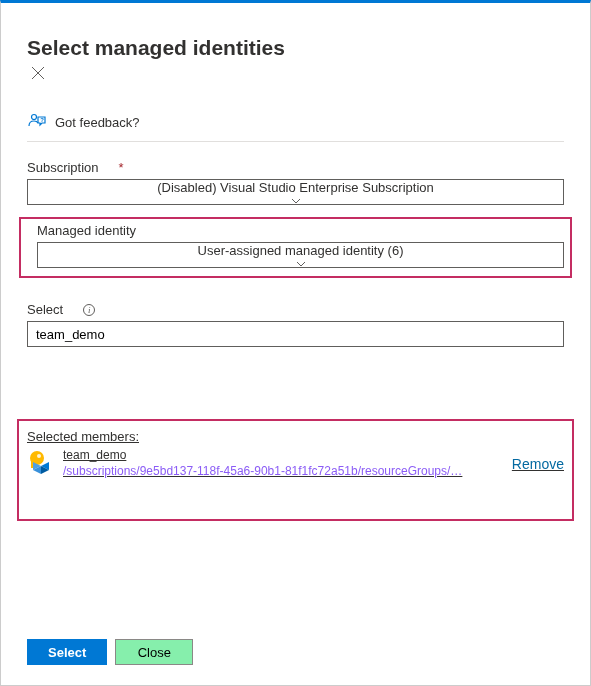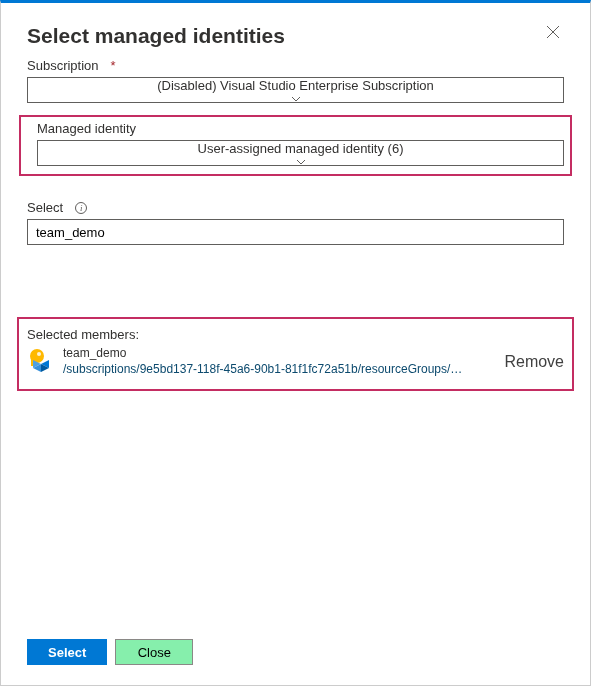--- a/index.html
+++ b/index.html
@@ -19,8 +19,9 @@
     .header {
       display: flex;
       justify-content: space-between;
-      align-items: flex-end;
-      padding: 16px 26px 10px 26px;
+      align-items: flex-start;
+      padding: 33px 26px 10px 26px;
+      flex-direction: column;
     }
     .title {
       font-size: 21px;

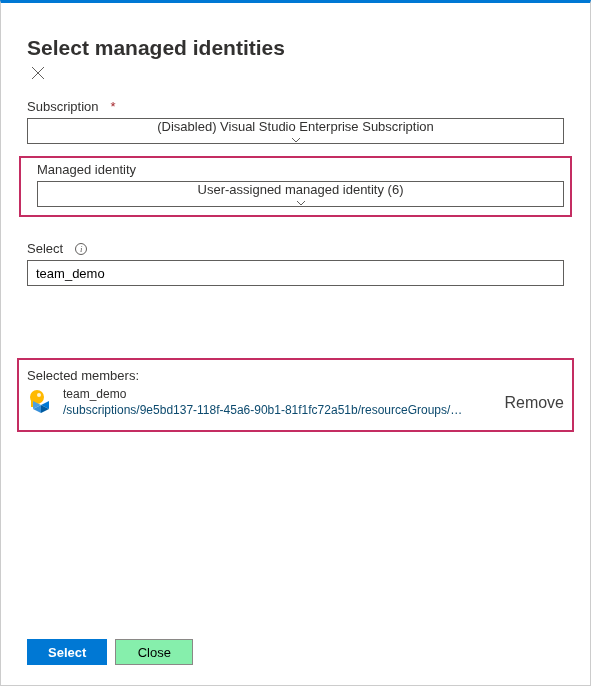--- a/index.html
+++ b/index.html
@@ -178,6 +178,17 @@
 
 <div class="content">
 
+  <div class="feedback-row">
+    <span class="feedback-icon">
+      <svg width="20" height="18" viewBox="0 0 20 18">
+        <circle cx="7" cy="4" r="2.5" fill="none" stroke="#0078d4" stroke-width="1.2"></circle>
+        <path d="M2 13 Q2 8 7 8 Q10 8 11 10" fill="none" stroke="#0078d4" stroke-width="1.2"></path>
+        <path d="M11 4 L18 4 L18 10 L15 10 L13 12 L13 10 L11 10 Z" fill="none" stroke="#0078d4" stroke-width="1.2"></path>
+        <text x="13.2" y="8.5" font-size="6" fill="#0078d4" font-weight="bold">?</text>
+      </svg>
+    </span>
+    <span class="feedback-text">Got feedback?</span>
+  </div>
 
   <div class="field-group">
     <div class="field-label">

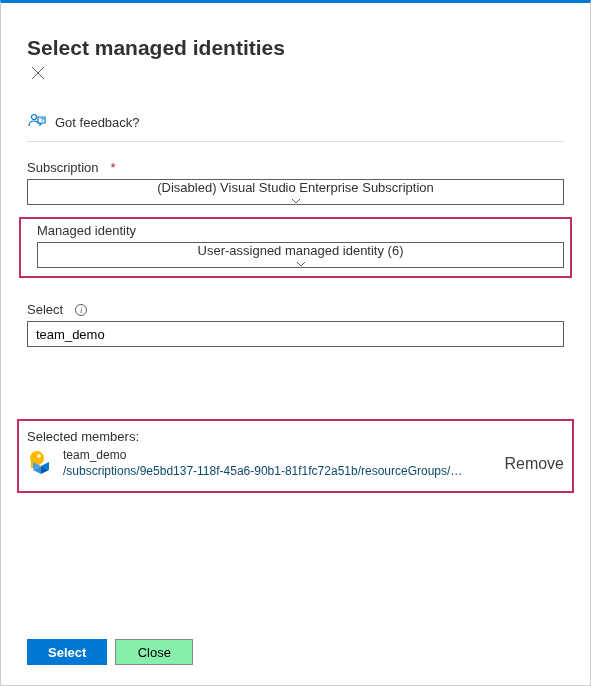--- a/index.html
+++ b/index.html
@@ -60,7 +60,7 @@
       margin-bottom: 4px;
       display: flex;
       align-items: center;
-      gap: 12px;
+      gap: 20px;
     }
     .req { color: #a4262c; }
     .select-box {

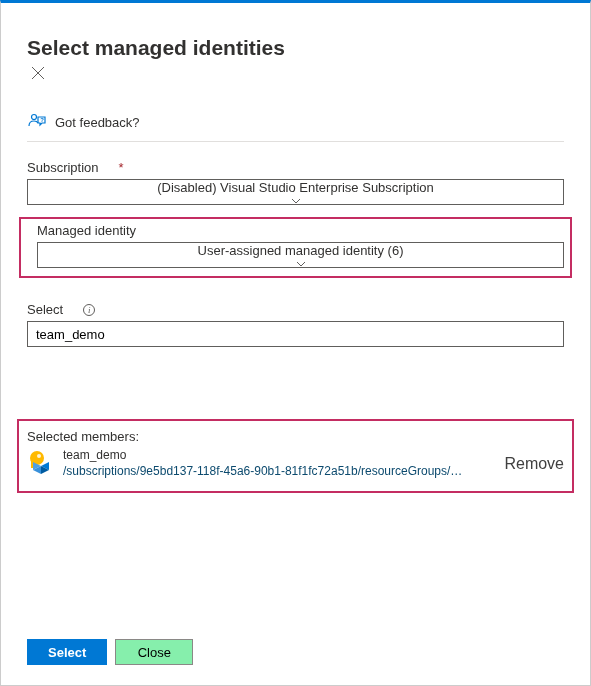--- a/index.html
+++ b/index.html
@@ -139,8 +139,9 @@
     }
     .selected-box {
       border: 2px solid #c42d62;
-      padding: 8px 8px 4px 8px;
+      padding: 8px 8px 32px 8px;
       margin: 0 -10px;
+      text-decoration: underline;
     }
     .footer {
       padding: 14px 26px 20px 26px;

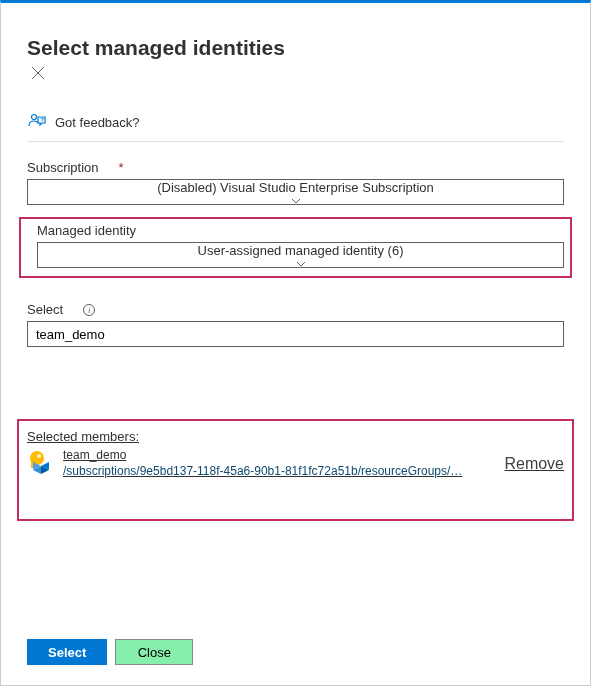--- a/index.html
+++ b/index.html
@@ -125,7 +125,7 @@
     }
     .member-name { color: #323130; }
     .member-path {
-      color: #0c4a6e;
+      color: #8b5cf6;
       white-space: nowrap;
       overflow: hidden;
       text-overflow: ellipsis;

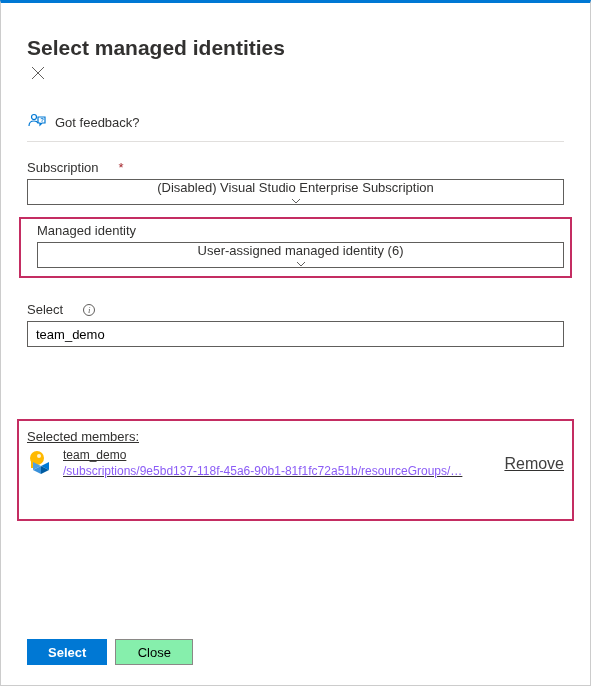--- a/index.html
+++ b/index.html
@@ -131,8 +131,8 @@
       text-overflow: ellipsis;
     }
     .remove-link {
-      color: #404040;
-      font-size: 16px;
+      color: #0369a1;
+      font-size: 14px;
       cursor: pointer;
       flex-shrink: 0;
       margin-left: 6px;

